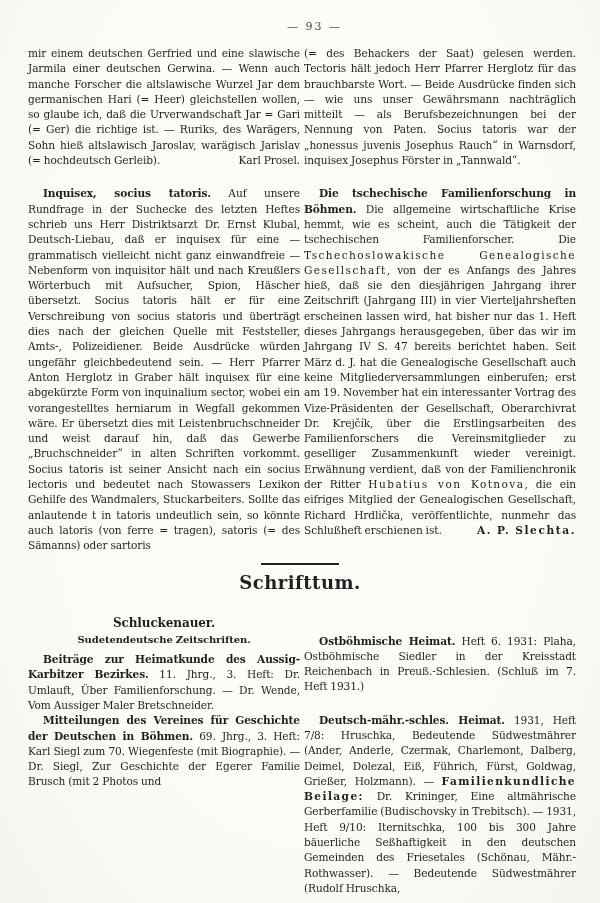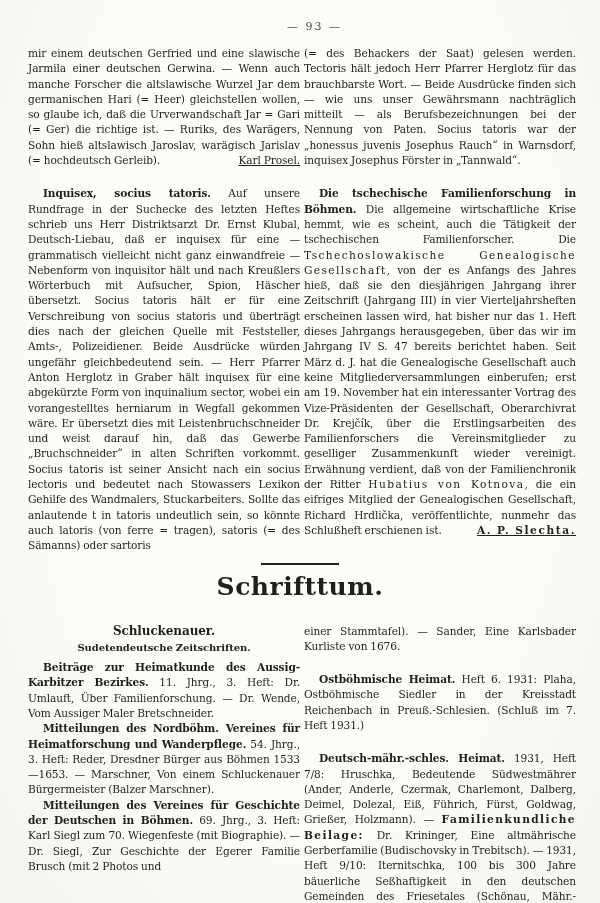--- a/index.html
+++ b/index.html
@@ -43,7 +43,6 @@
   .author {
     float:right;
     padding-left:10px;
-    text-decoration:underline;
   }
   .author.gesperrt { letter-spacing:1.6px; font-weight:bold; }
   .sperr { letter-spacing:1.4px; }

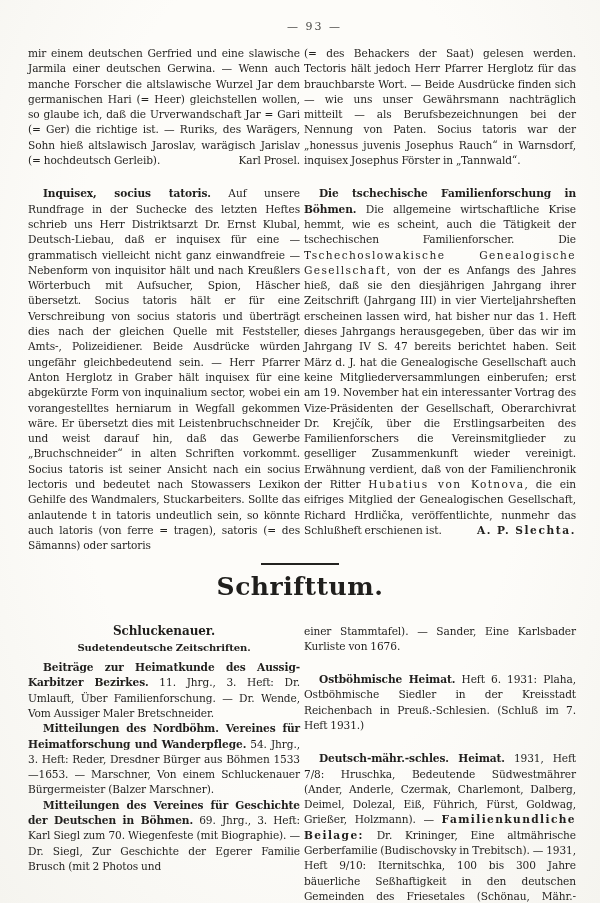--- a/index.html
+++ b/index.html
@@ -55,7 +55,7 @@
   }
   .section-title {
     text-align:center;
-    font-size:25px;
+    font-size:18px;
     font-weight:bold;
     margin:0 0 10px 0;
     letter-spacing:0.5px;

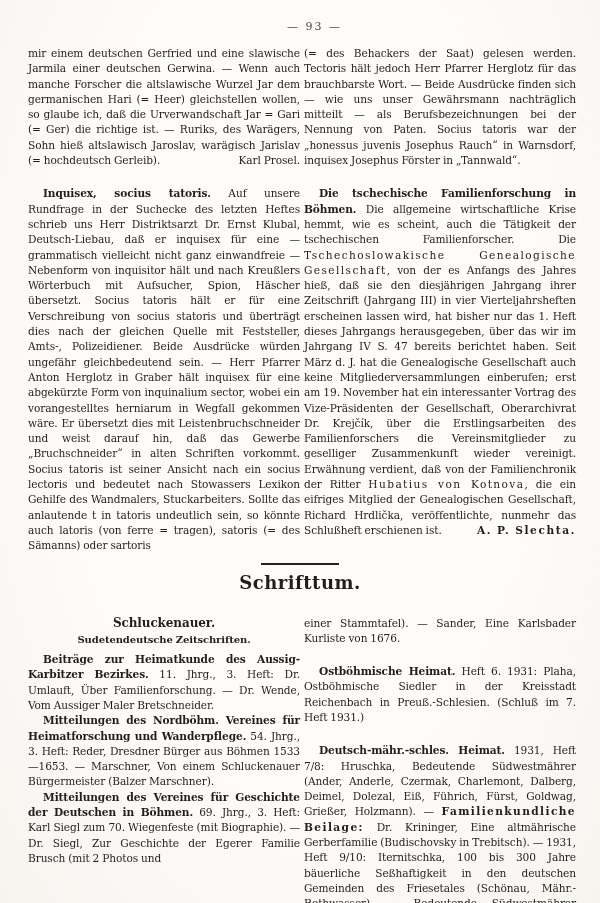--- a/index.html
+++ b/index.html
@@ -103,7 +103,6 @@
       <p class="indent"><span class="lead">Mitteilungen des Vereines für Geschichte der Deutschen in Böhmen.</span><span> 69. Jhrg., 3. Heft: Karl Siegl zum 70. Wiegenfeste (mit Biographie). — Dr. Siegl, Zur Geschichte der Egerer Familie Brusch (mit 2 Photos und</span></p>
     </div>
     <div class="col">
-      <p>einer Stammtafel). — Sander, Eine Karlsbader Kurliste von 1676.</p>
       <p class="indent spaced-para"><span class="lead">Ostböhmische Heimat.</span><span> Heft 6. 1931: Plaha, Ostböhmische Siedler in der Kreisstadt Reichenbach in Preuß.-Schlesien. (Schluß im 7. Heft 1931.)</span></p>
       <p class="indent spaced-para"><span class="lead">Deutsch-mähr.-schles. Heimat.</span><span> 1931, Heft 7/8: Hruschka, Bedeutende Südwestmährer (Ander, Anderle, Czermak, Charlemont, Dalberg, Deimel, Dolezal, Eiß, Führich, Fürst, Goldwag, Grießer, Holzmann). — </span><span class="sperr-bold">Familienkundliche Beilage:</span><span> Dr. Krininger, Eine altmährische Gerberfamilie (Budischovsky in Trebitsch). — 1931, Heft 9/10: Iternitschka, 100 bis 300 Jahre bäuerliche Seßhaftigkeit in den deutschen Gemeinden des Friesetales (Schönau, Mähr.-Rothwasser). — Bedeutende Südwestmährer (Rudolf Hruschka,</span></p>
     </div>

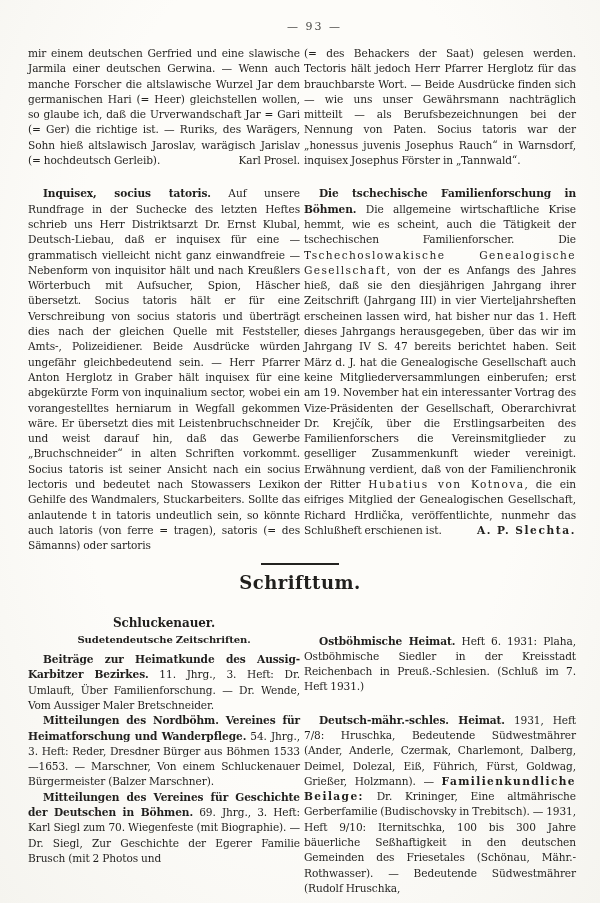--- a/index.html
+++ b/index.html
@@ -99,7 +99,6 @@
       <p class="col-heading">Schluckenauer.</p>
       <p class="col-subheading">Sudetendeutsche Zeitschriften.</p>
       <p class="indent"><span class="lead">Beiträge zur Heimatkunde des Aussig-Karbitzer Bezirkes.</span><span> 11. Jhrg., 3. Heft: Dr. Umlauft, Über Familienforschung. — Dr. Wende, Vom Aussiger Maler Bretschneider.</span></p>
-      <p class="indent"><span class="lead">Mitteilungen des Nordböhm. Vereines für Heimatforschung und Wanderpflege.</span><span> 54. Jhrg., 3. Heft: Reder, Dresdner Bürger aus Böhmen 1533—1653. — Marschner, Von einem Schluckenauer Bürgermeister (Balzer Marschner).</span></p>
       <p class="indent"><span class="lead">Mitteilungen des Vereines für Geschichte der Deutschen in Böhmen.</span><span> 69. Jhrg., 3. Heft: Karl Siegl zum 70. Wiegenfeste (mit Biographie). — Dr. Siegl, Zur Geschichte der Egerer Familie Brusch (mit 2 Photos und</span></p>
     </div>
     <div class="col">

